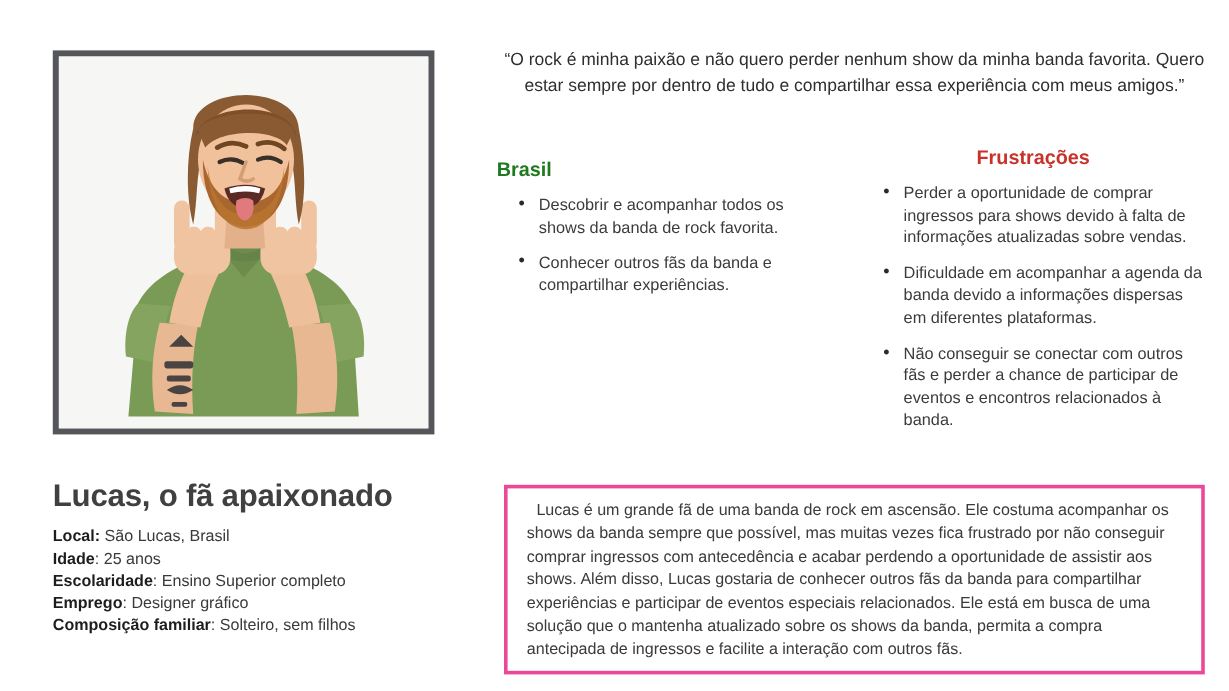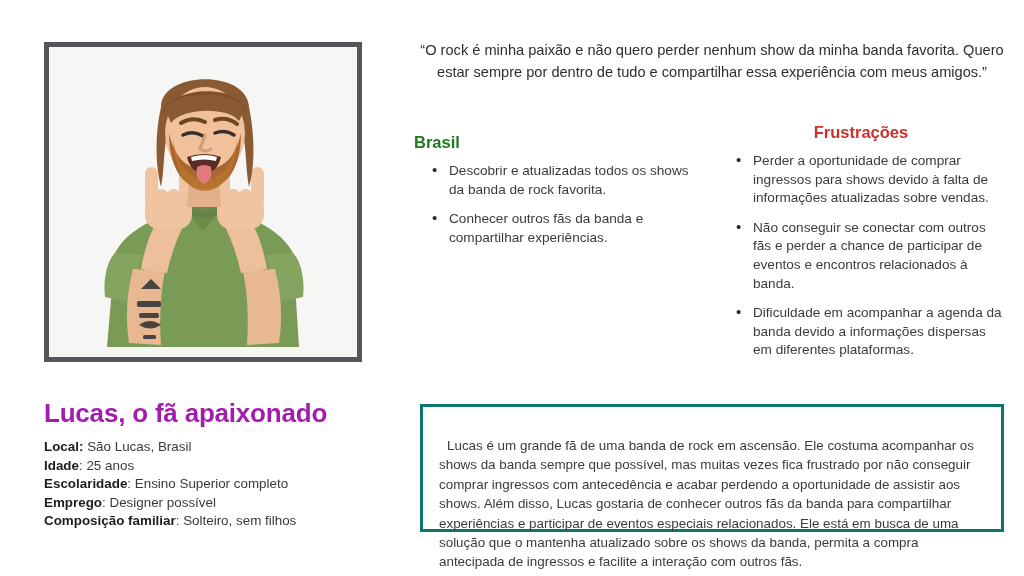--- a/index.html
+++ b/index.html
@@ -222,7 +222,7 @@
 <div class="col col-metas">
   <div class="col-heading metas">Brasil</div>
   <ul class="bullets">
-    <li>Descobrir e atualizadas todos os shows da banda de rock favorita.</li>
+    <li>Descobrir e acompanhar todos os shows da banda de rock favorita.</li>
     <li>Conhecer outros fãs da banda e compartilhar experiências.</li>
   </ul>
 </div>

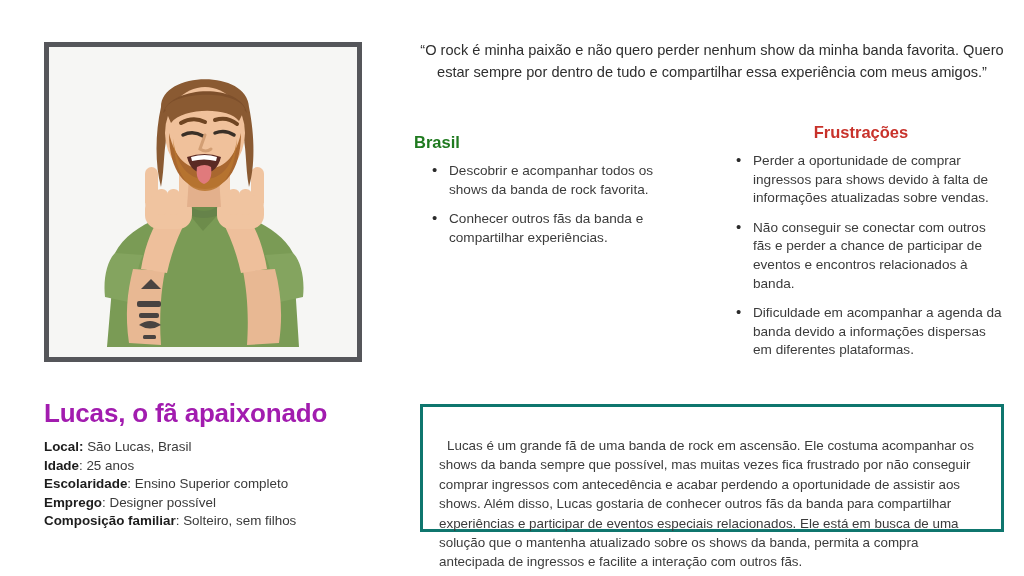--- a/index.html
+++ b/index.html
@@ -231,8 +231,8 @@
   <div class="col-heading frustracoes">Frustrações</div>
   <ul class="bullets">
     <li>Perder a oportunidade de comprar ingressos para shows devido à falta de informações atualizadas sobre vendas.</li>
+    <li>Dificuldade em acompanhar a agenda da banda devido a informações dispersas em diferentes plataformas.</li>
     <li>Não conseguir se conectar com outros fãs e perder a chance de participar de eventos e encontros relacionados à banda.</li>
-    <li>Dificuldade em acompanhar a agenda da banda devido a informações dispersas em diferentes plataformas.</li>
   </ul>
 </div>
 

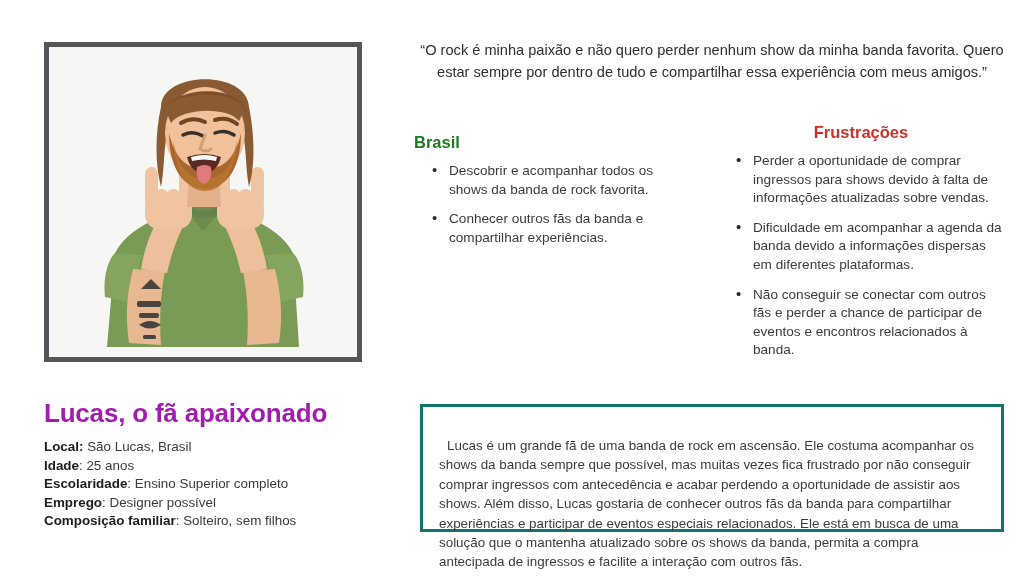--- a/index.html
+++ b/index.html
@@ -42,7 +42,7 @@
     top: 398px;
     font-size: 26px;
     font-weight: bold;
-    color: #a21caf;
+    color: #404040;
     letter-spacing: -0.2px;
     white-space: nowrap;
   }

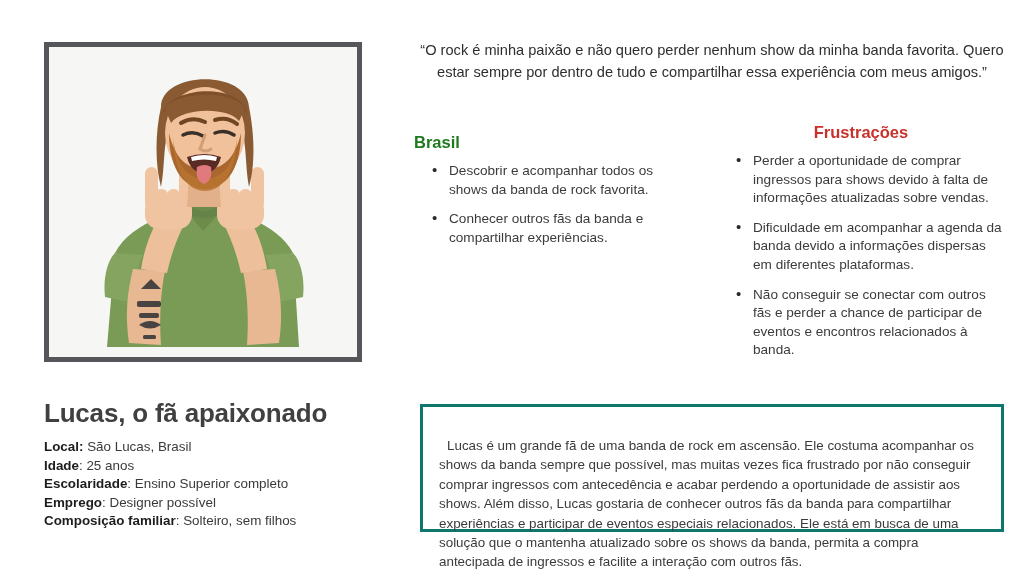--- a/index.html
+++ b/index.html
@@ -113,11 +113,11 @@
     left: 420px;
     top: 404px;
     width: 584px;
-    height: 128px;
+    height: 158px;
     box-sizing: border-box;
-    border: 3px solid #0f766e;
+    border: 3px solid #ec4899;
     background: #ffffff;
-    padding: 29px 16px 10px 16px;
+    padding: 8px 16px 10px 16px;
   }
   .desc-text {
     font-size: 13.4px;

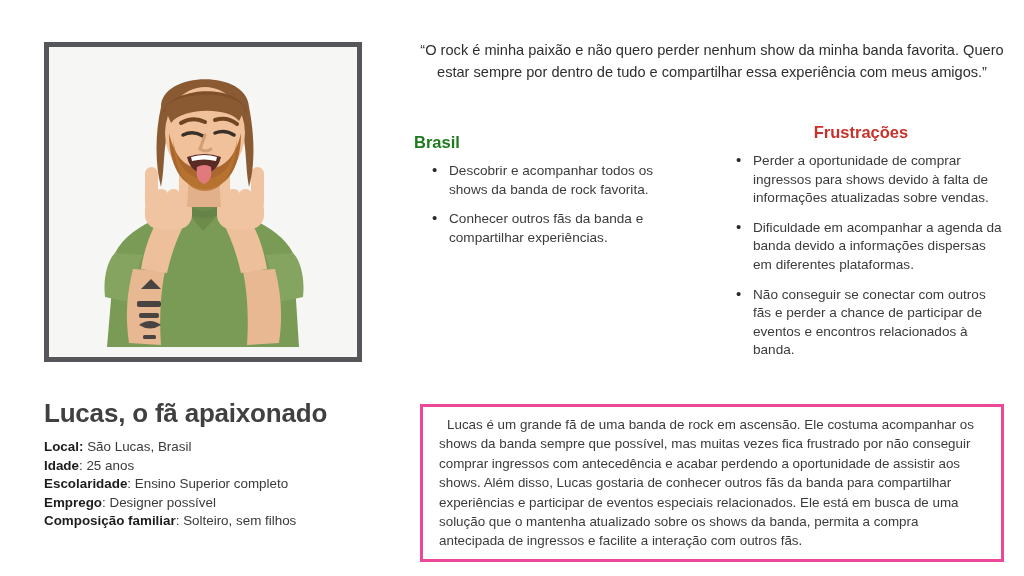--- a/index.html
+++ b/index.html
@@ -213,7 +213,7 @@
   <div class="row"><b>Local:</b><span> São Lucas, Brasil</span></div>
   <div class="row"><b>Idade</b><span>: 25 anos</span></div>
   <div class="row"><b>Escolaridade</b><span>: Ensino Superior completo</span></div>
-  <div class="row"><b>Emprego</b><span>: Designer possível</span></div>
+  <div class="row"><b>Emprego</b><span>: Designer gráfico</span></div>
   <div class="row"><b>Composição familiar</b><span>: Solteiro, sem filhos</span></div>
 </div>
 

